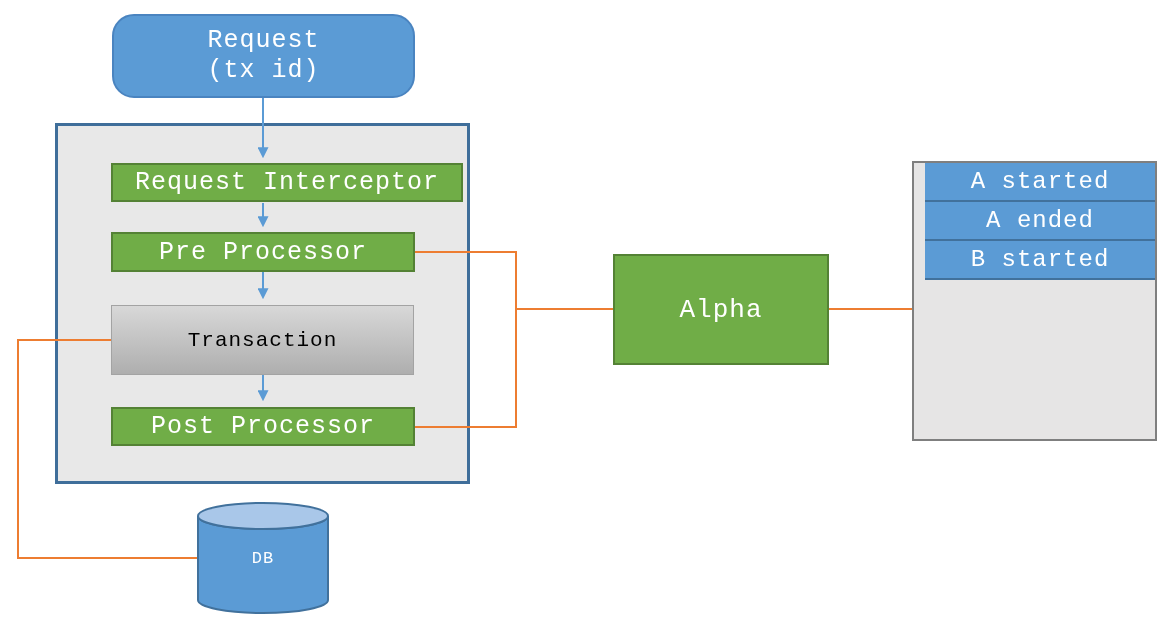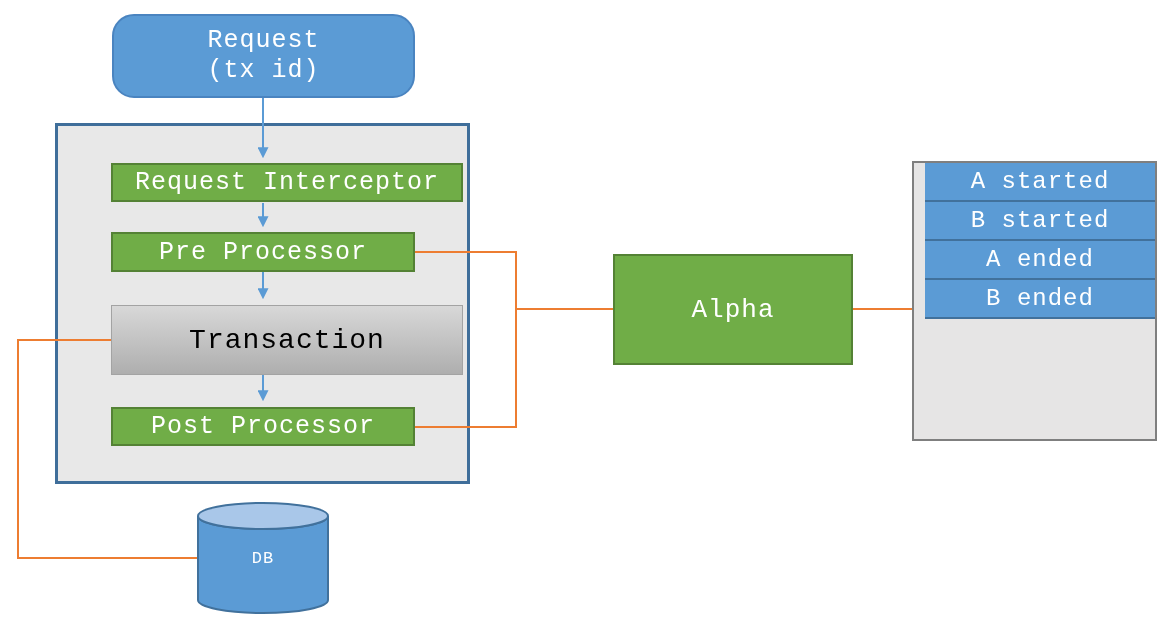--- a/index.html
+++ b/index.html
@@ -114,10 +114,10 @@
       <span>A started</span>
     </div>
     <div class="event-row">
-      <span>B started</span>
+      <span>A ended</span>
     </div>
     <div class="event-row">
-      <span>A ended</span>
+      <span>B started</span>
     </div>
     <div class="event-row">
       <span>B ended</span>

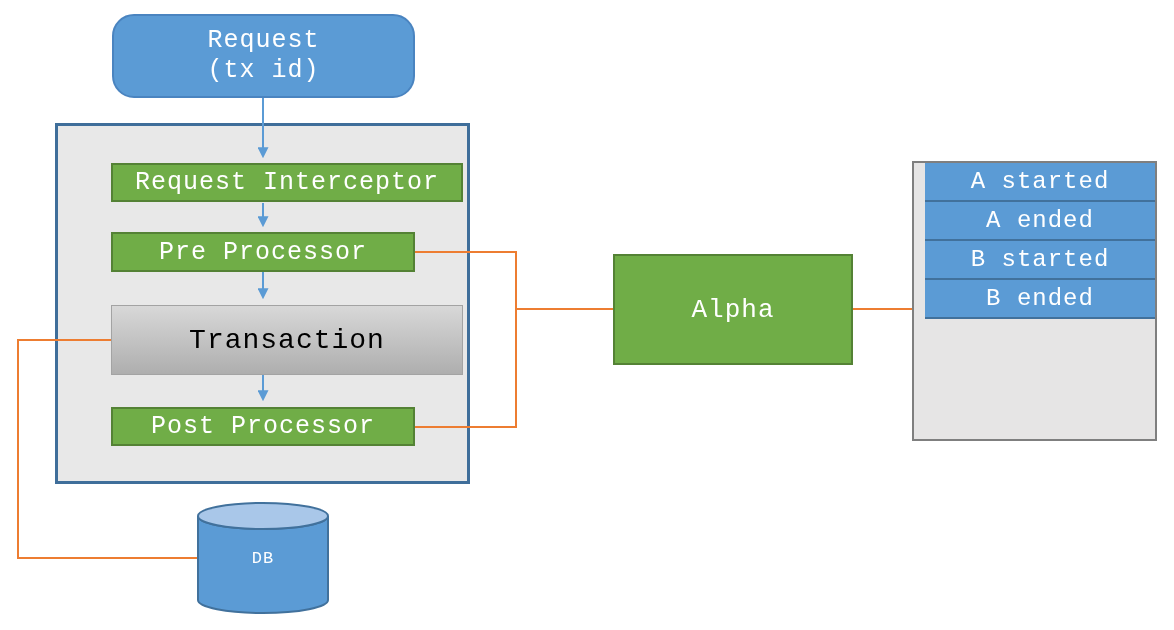--- a/index.html
+++ b/index.html
@@ -38,7 +38,7 @@
     background:linear-gradient(#d8d8d8,#aeaeae);
     border:1px solid #a3a3a3;color:#000000;font-size:28px;
   }
-  .alpha-box{left:613px;top:254px;width:240px;height:111px;font-size:26px;}
+  .alpha-box{left:613px;top:254px;width:216px;height:111px;font-size:26px;}
   .event-list{
     position:absolute;left:912px;top:161px;width:245px;height:280px;
     border:2px solid #7f7f7f;background:#e6e5e5;z-index:3;

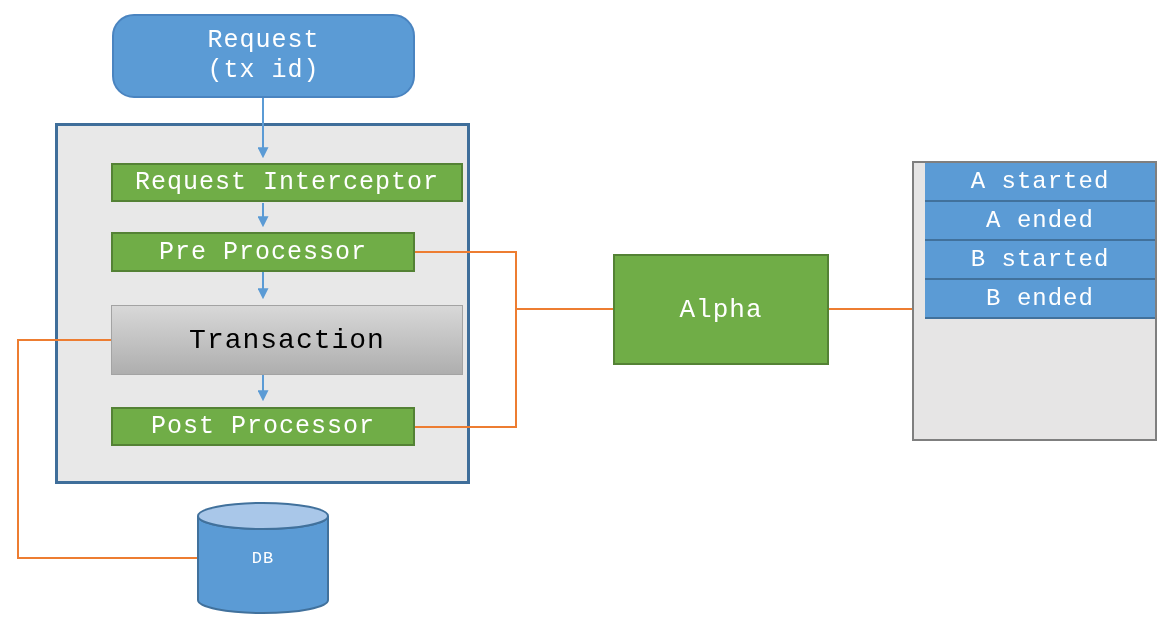--- a/index.html
+++ b/index.html
@@ -119,9 +119,6 @@
     <div class="event-row">
       <span>B started</span>
     </div>
-    <div class="event-row">
-      <span>B ended</span>
-    </div>
     <div class="event-empty"></div>
   </div>
 

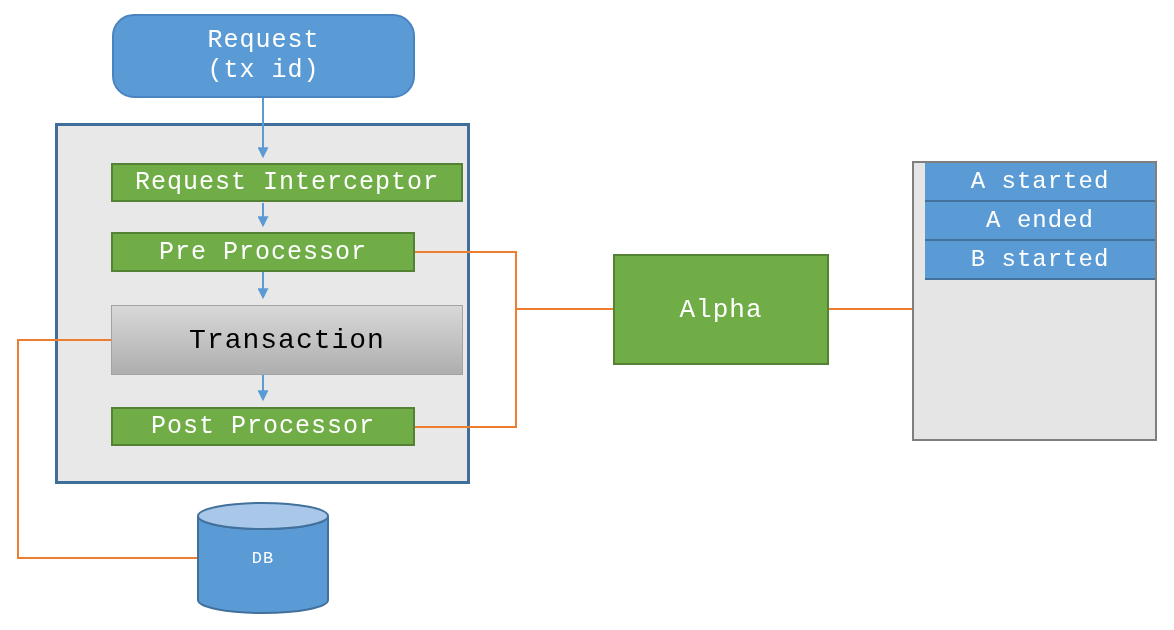--- a/index.html
+++ b/index.html
@@ -34,9 +34,9 @@
   .pre-box{left:111px;top:232px;width:304px;height:40px;}
   .post-box{left:111px;top:407px;width:304px;height:39px;}
   .transaction-box{
-    left:111px;top:305px;width:352px;height:70px;
+    left:111px;top:305px;width:303px;height:70px;
     background:linear-gradient(#d8d8d8,#aeaeae);
-    border:1px solid #a3a3a3;color:#000000;font-size:28px;
+    border:1px solid #a3a3a3;color:#000000;font-size:21px;
   }
   .alpha-box{left:613px;top:254px;width:216px;height:111px;font-size:26px;}
   .event-list{

